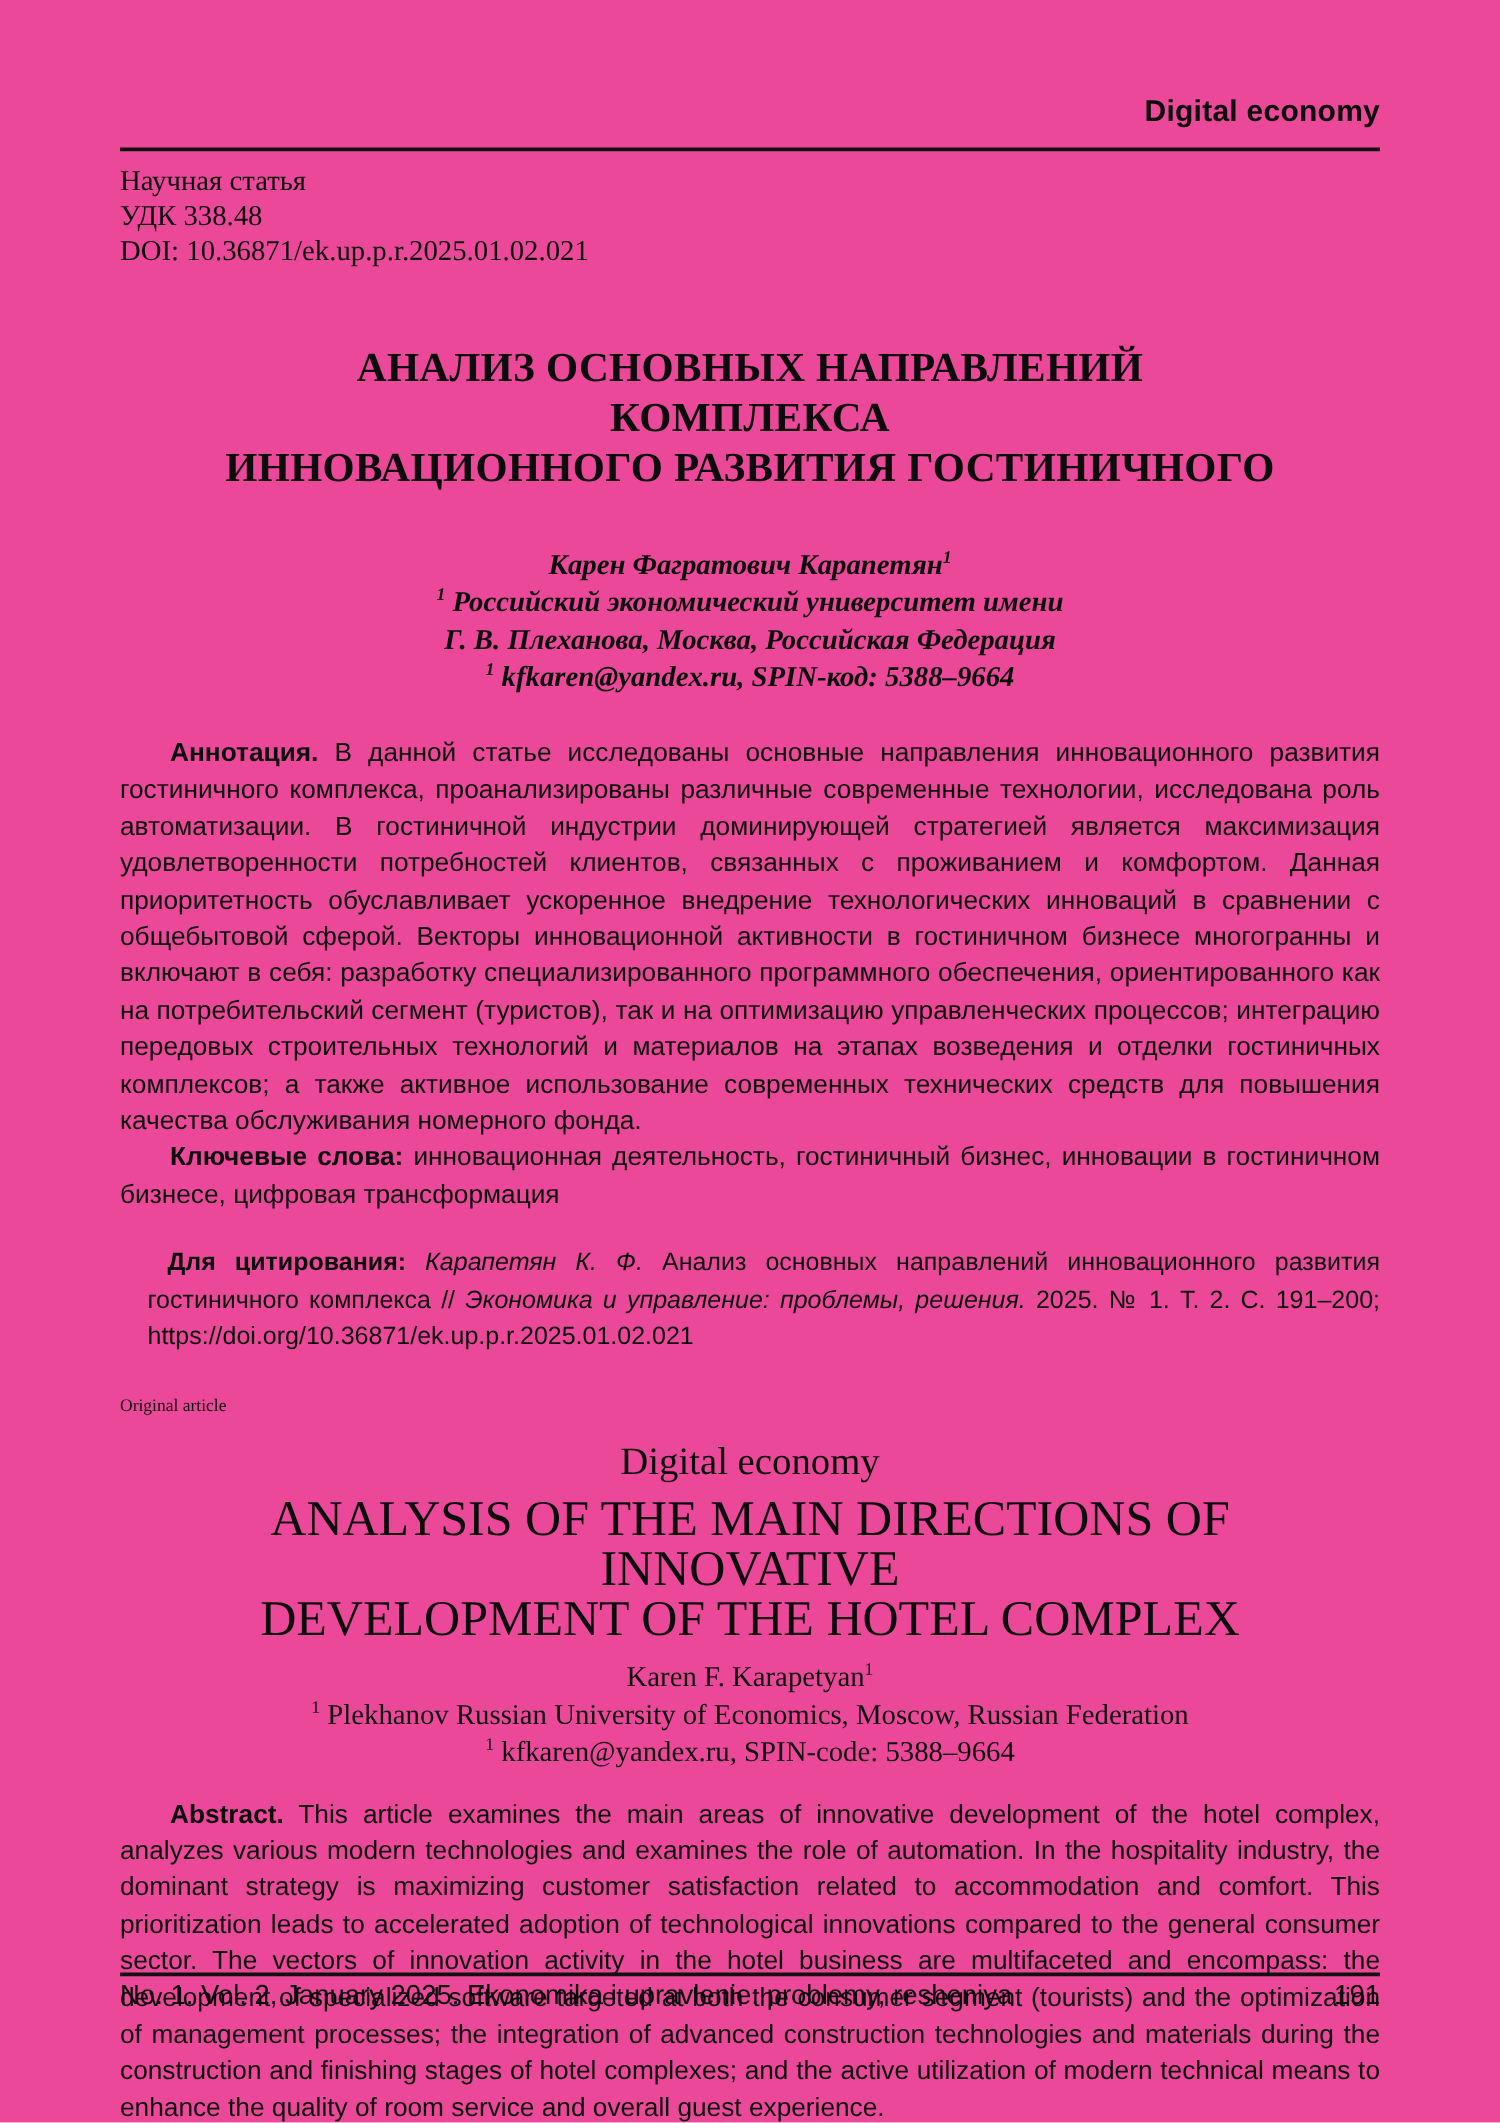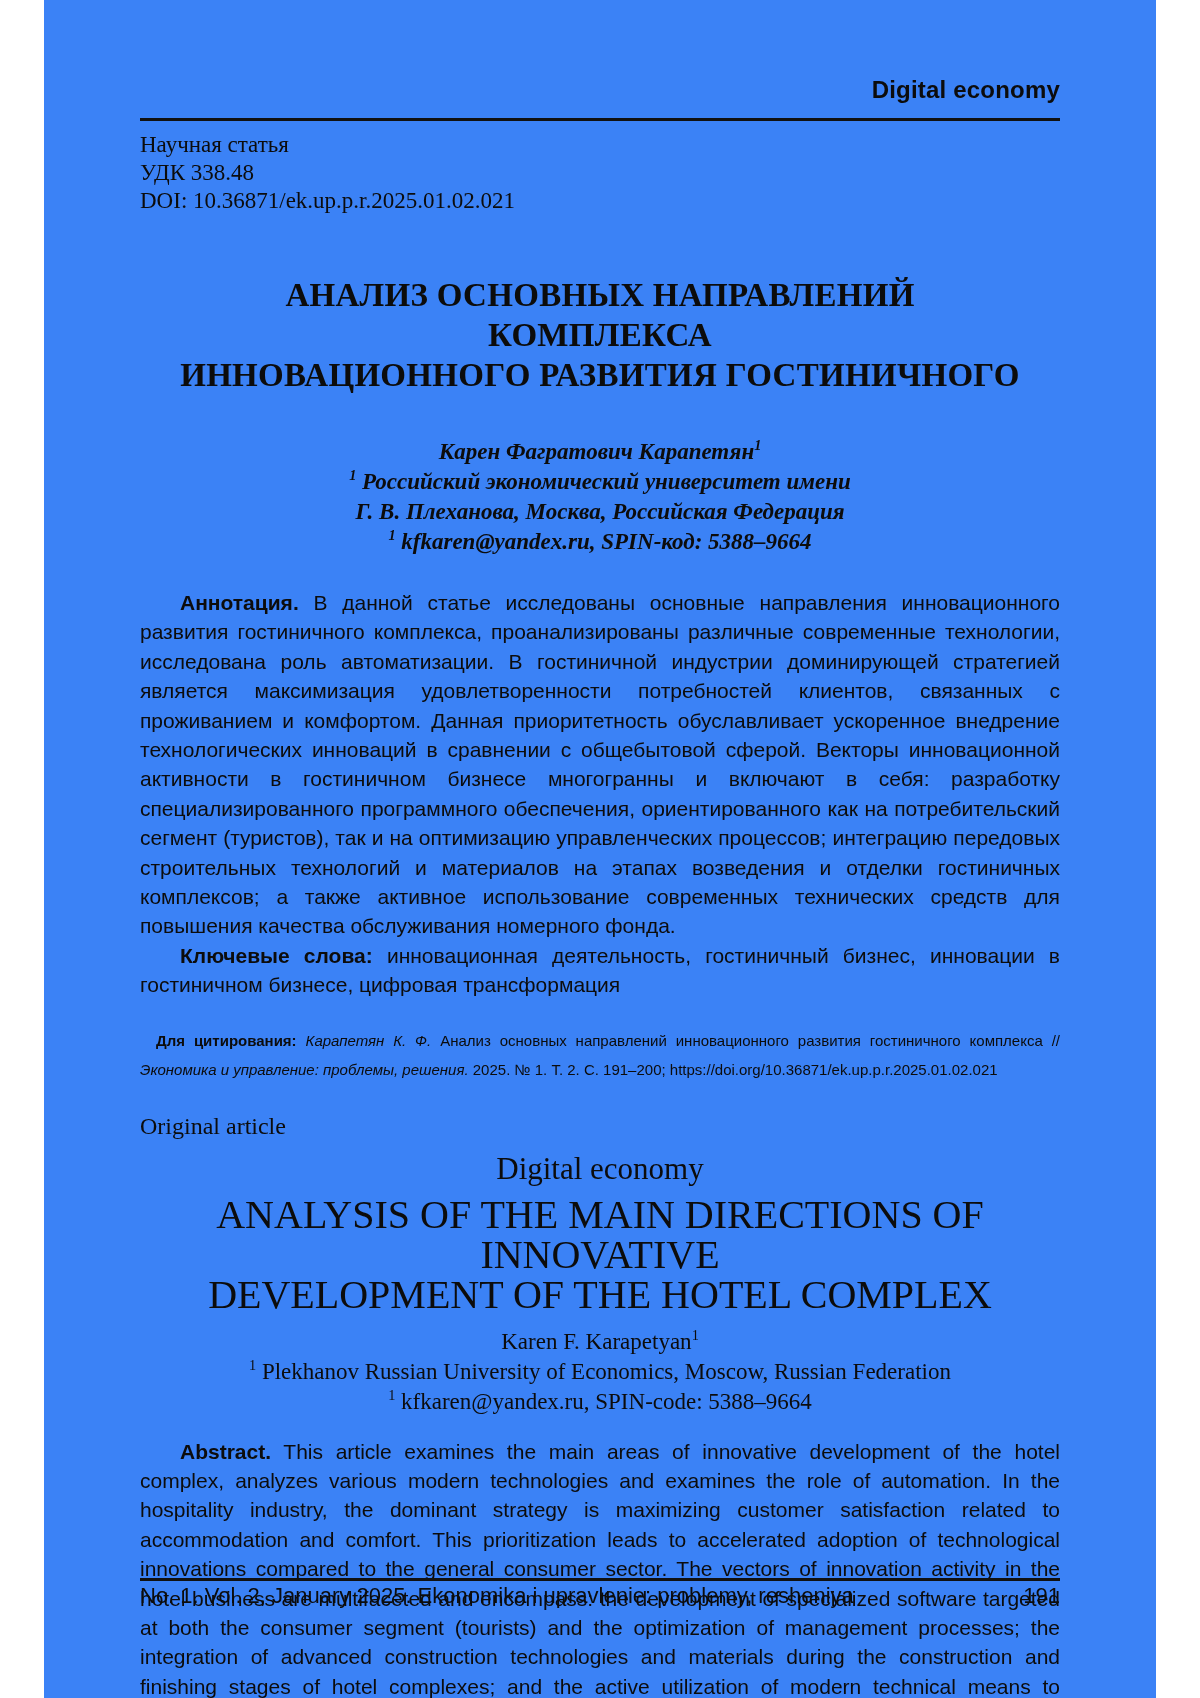--- a/index.html
+++ b/index.html
@@ -5,9 +5,9 @@
   html,body{margin:0;padding:0;background:#ffffff;}
   .page{
     position:relative;
-    width:1112px;height:1698px;
+    width:1200px;height:1698px;
     margin:0 auto;
-    background:#3b82f6;
+    background:#ec4899;
     color:#0c0c0c;
     box-sizing:border-box;
     padding:78px 96px 0 96px;

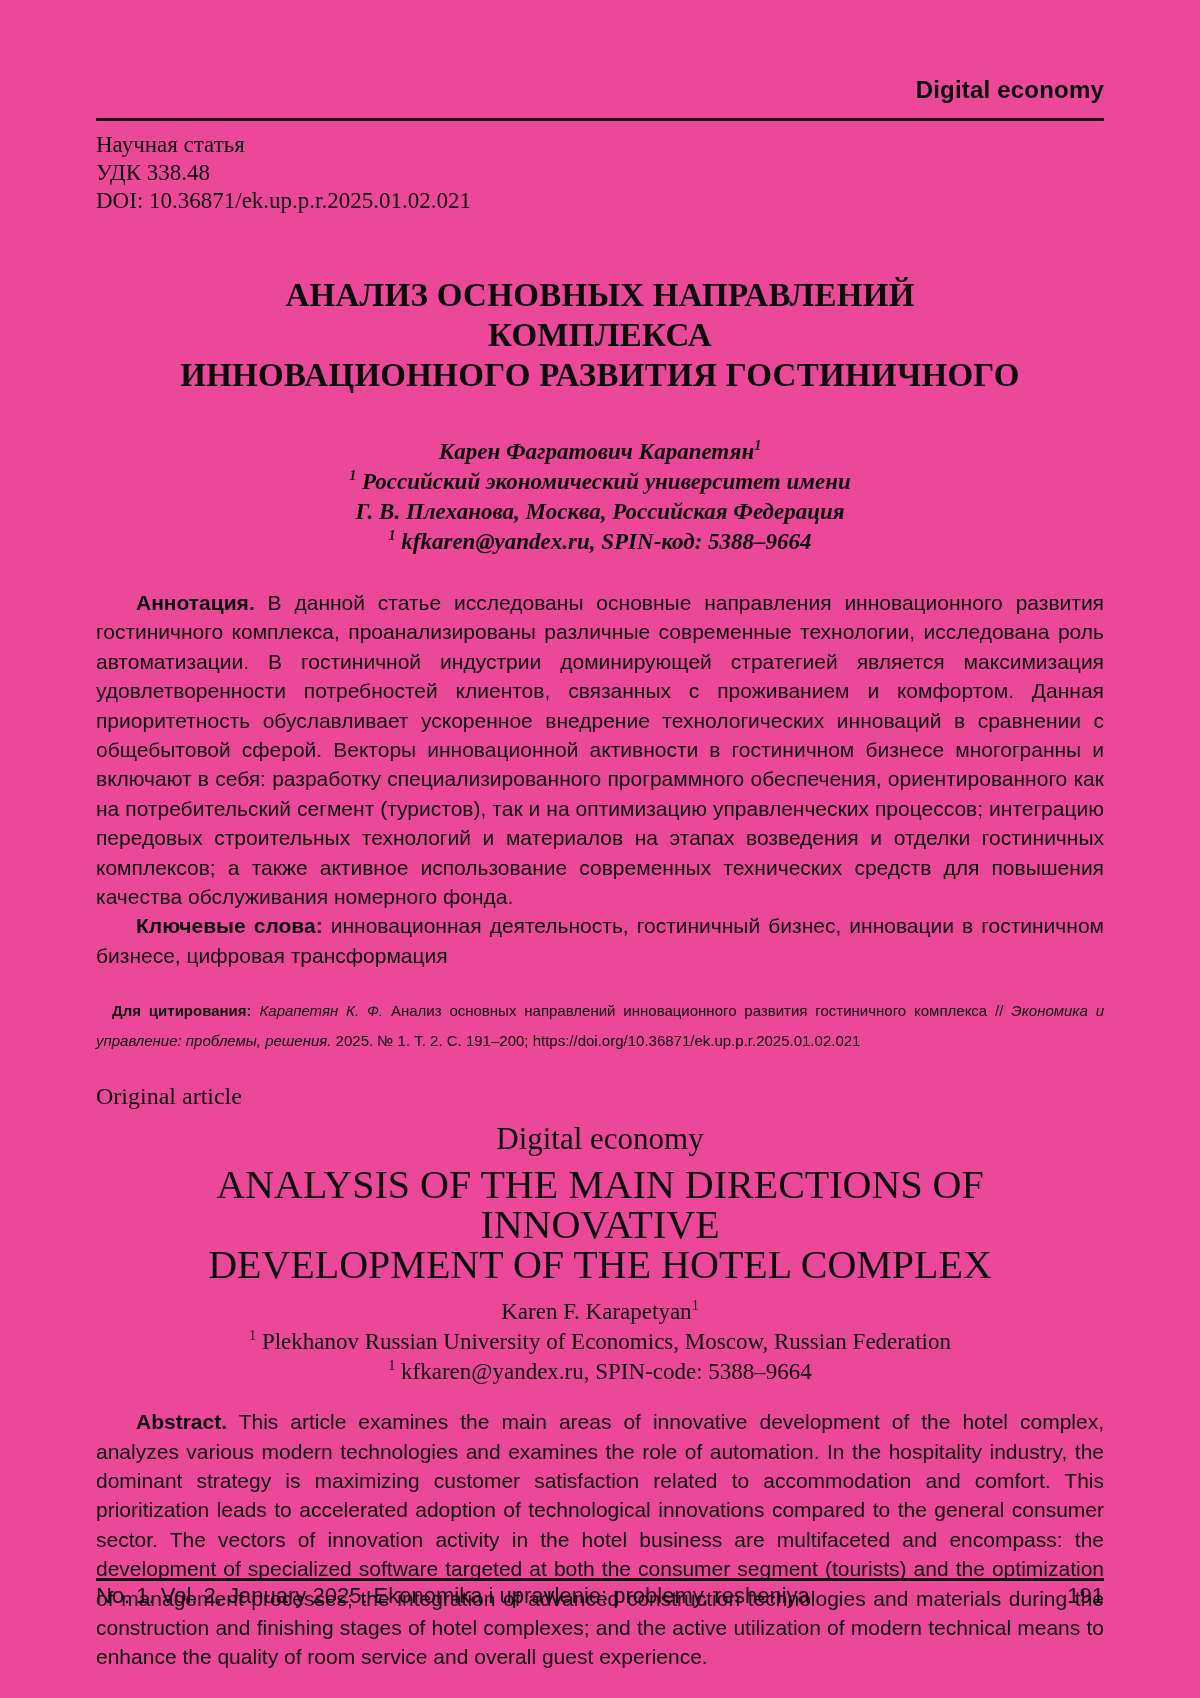--- a/index.html
+++ b/index.html
@@ -68,7 +68,8 @@
   .bold-label{font-weight:bold;}
   .citation{
     margin-top:26px;
-    font-size:15px;
+    margin-left:22px;
+    font-size:20px;
     text-indent:16px;
   }
   .citation .it{font-style:italic;}

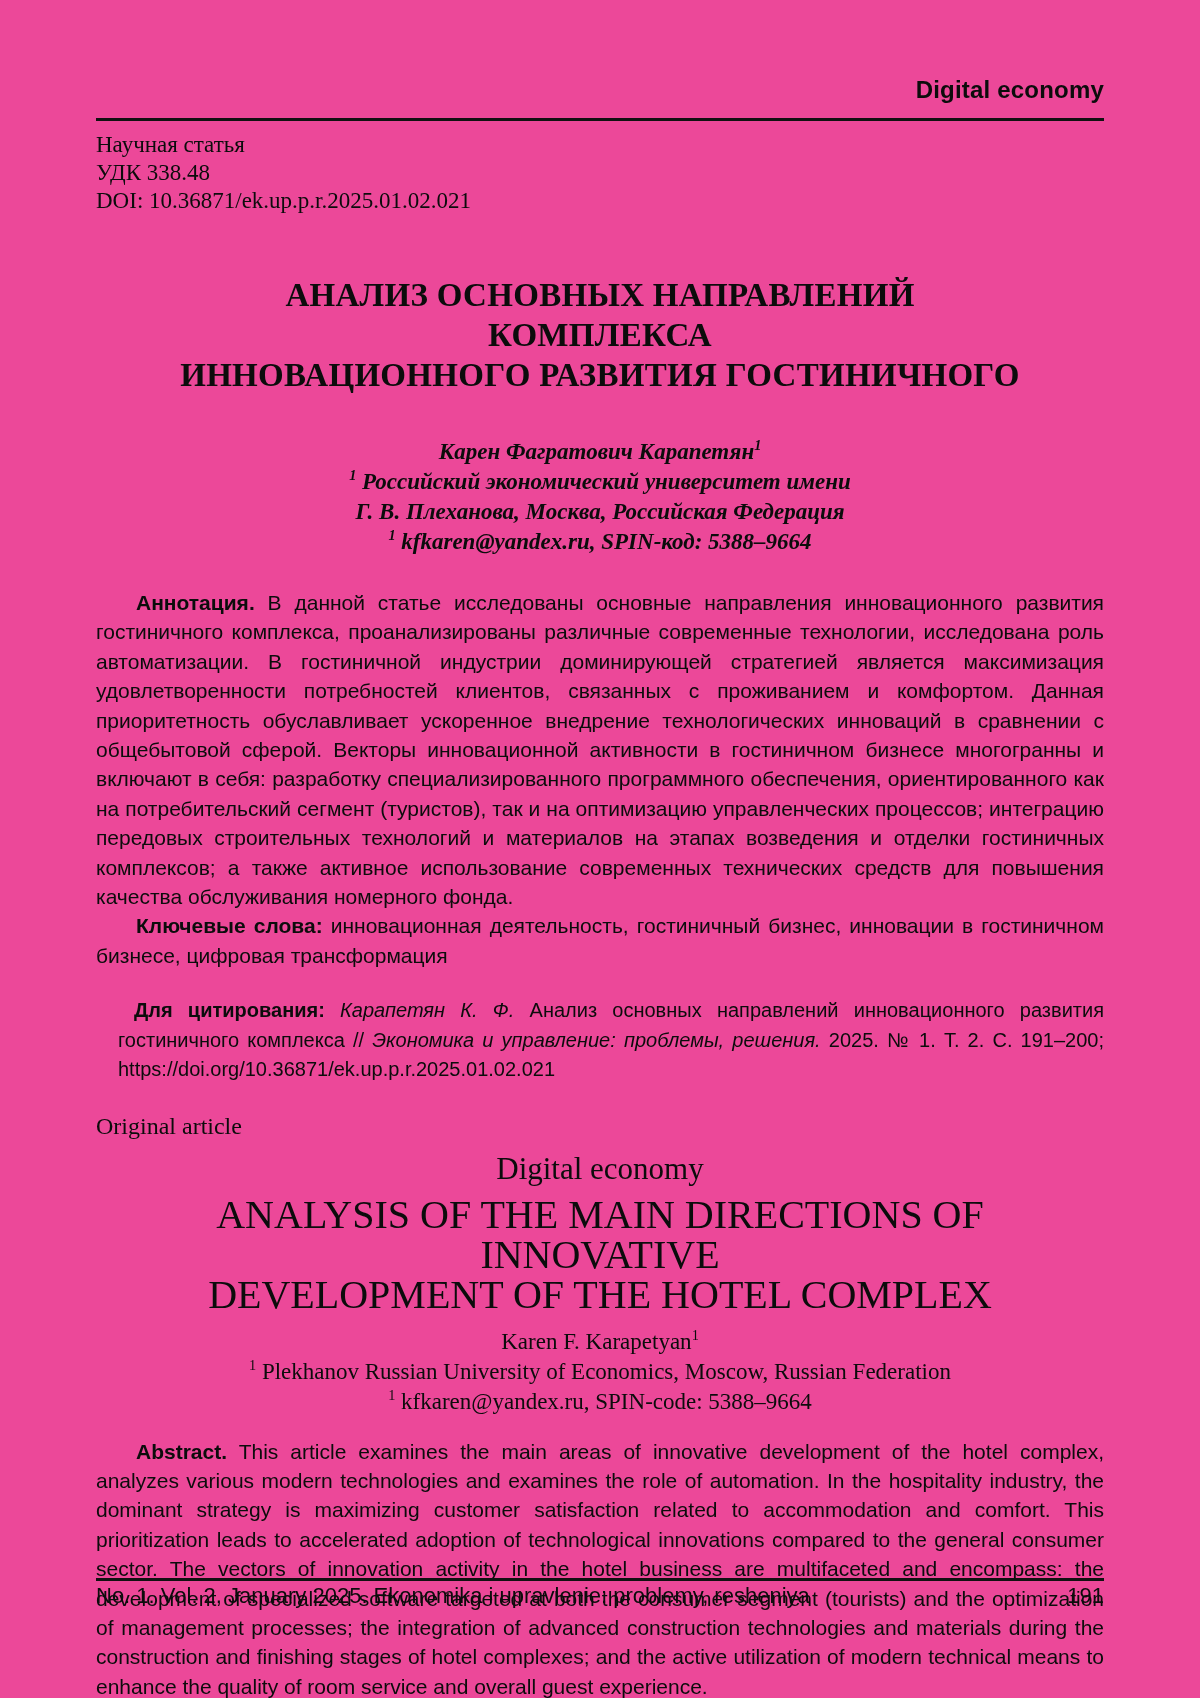--- a/index.html
+++ b/index.html
@@ -76,7 +76,7 @@
   
   .original-article{
     margin-top:28px;
-    font-size:24px;
+    font-size:14px;
     line-height:26px;
   }
   .original-article p{margin:0;}

